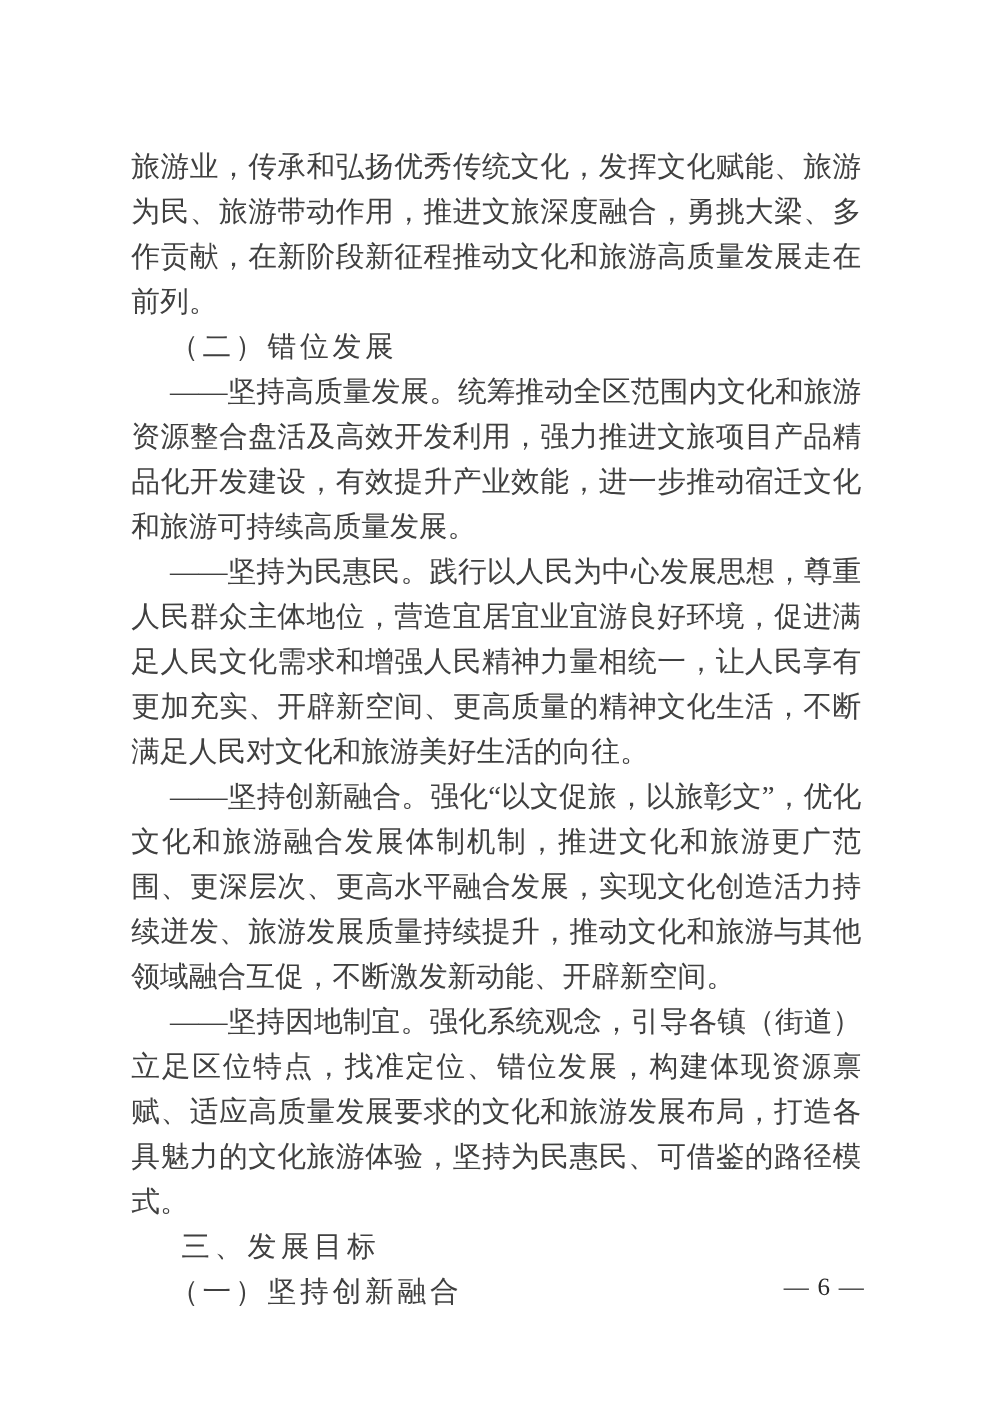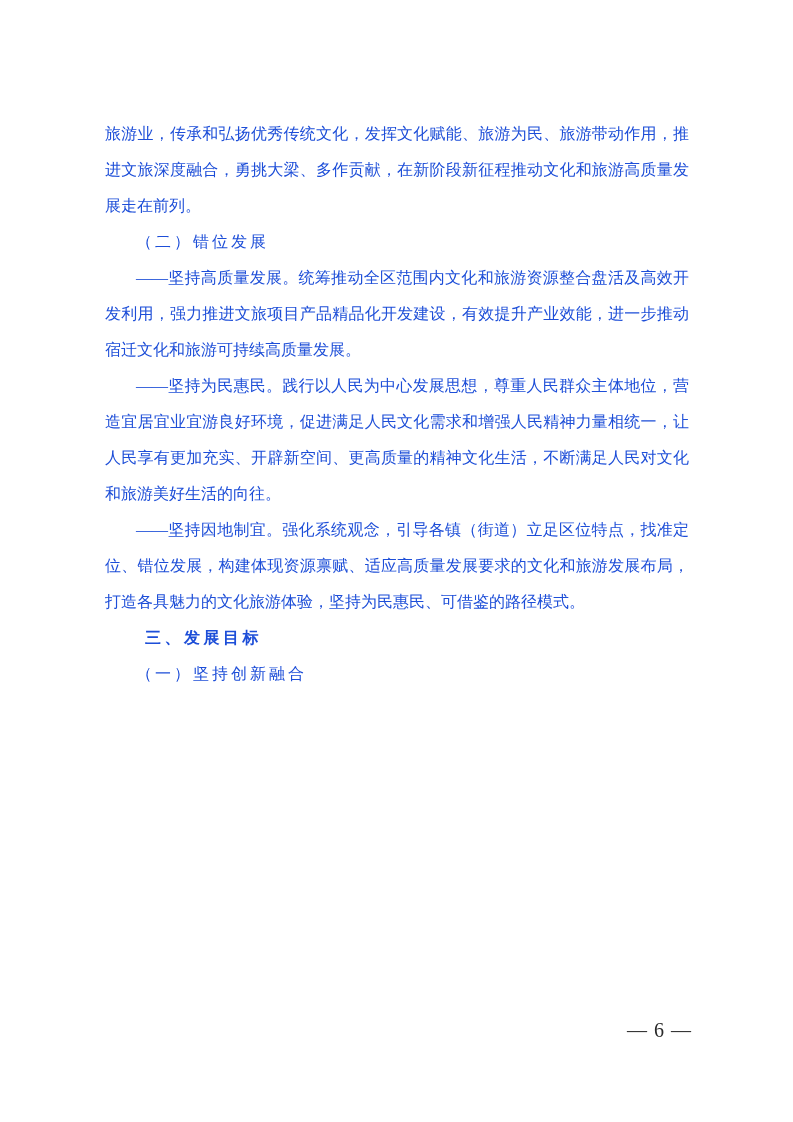--- a/index.html
+++ b/index.html
@@ -24,12 +24,12 @@
   }
   .content p {
     margin: 0;
-    font-size: 16px;
+    font-size: 23px;
     line-height: 36px;
     text-align: justify;
     text-justify: inter-character;
     font-family: "Liberation Serif", serif;
-    color: #1d4ed8;
+    color: #404040;
   }
   .p-cont { text-indent: 0; }
   .p-dash { text-indent: 31px; }

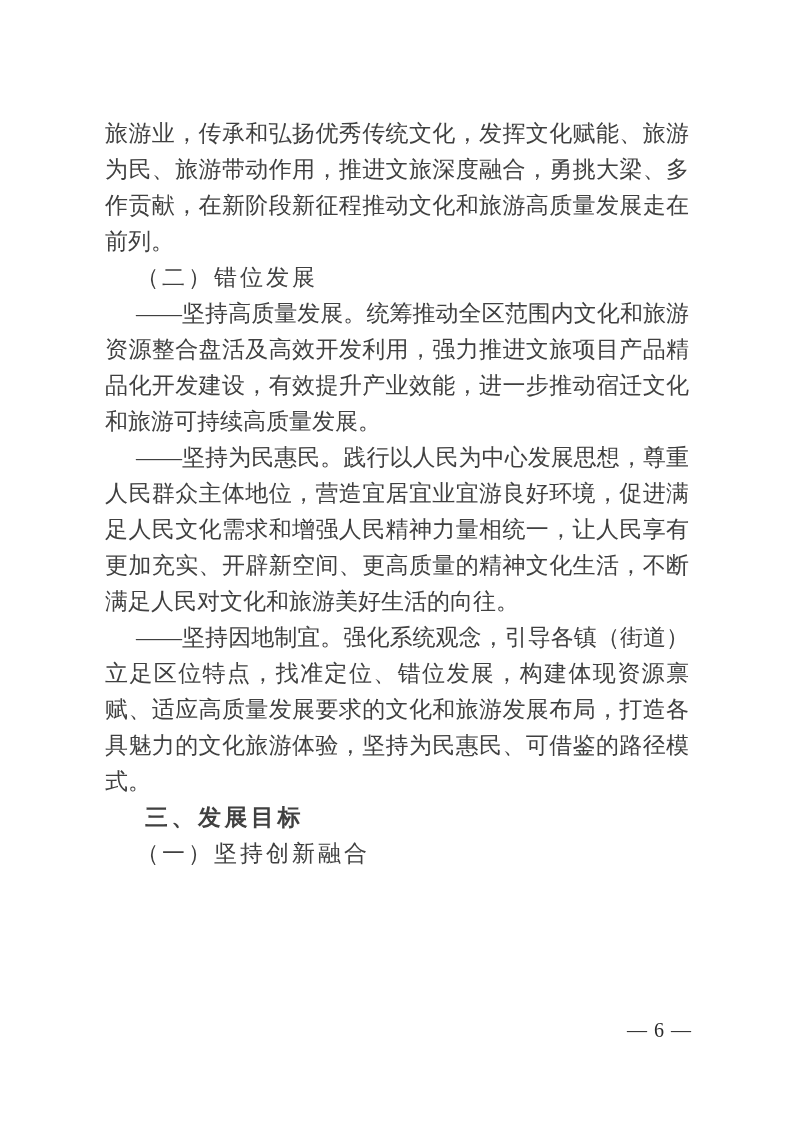--- a/index.html
+++ b/index.html
@@ -65,6 +65,7 @@
     <p class="h-sub">（二）错位发展</p>
     <p class="p-dash">——坚持高质量发展。统筹推动全区范围内文化和旅游资源整合盘活及高效开发利用，强力推进文旅项目产品精品化开发建设，有效提升产业效能，进一步推动宿迁文化和旅游可持续高质量发展。</p>
     <p class="p-dash">——坚持为民惠民。践行以人民为中心发展思想，尊重人民群众主体地位，营造宜居宜业宜游良好环境，促进满足人民文化需求和增强人民精神力量相统一，让人民享有更加充实、开辟新空间、更高质量的精神文化生活，不断满足人民对文化和旅游美好生活的向往。</p>
+    <p class="p-dash">——坚持创新融合。强化“以文促旅，以旅彰文”，优化文化和旅游融合发展体制机制，推进文化和旅游更广范围、更深层次、更高水平融合发展，实现文化创造活力持续迸发、旅游发展质量持续提升，推动文化和旅游与其他领域融合互促，不断激发新动能、开辟新空间。</p>
     <p class="p-dash">——坚持因地制宜。强化系统观念，引导各镇（街道）立足区位特点，找准定位、错位发展，构建体现资源禀赋、适应高质量发展要求的文化和旅游发展布局，打造各具魅力的文化旅游体验，坚持为民惠民、可借鉴的路径模式。</p>
     <p class="h-sec">三、发展目标</p>
     <p class="h-sub">（一）坚持创新融合</p>

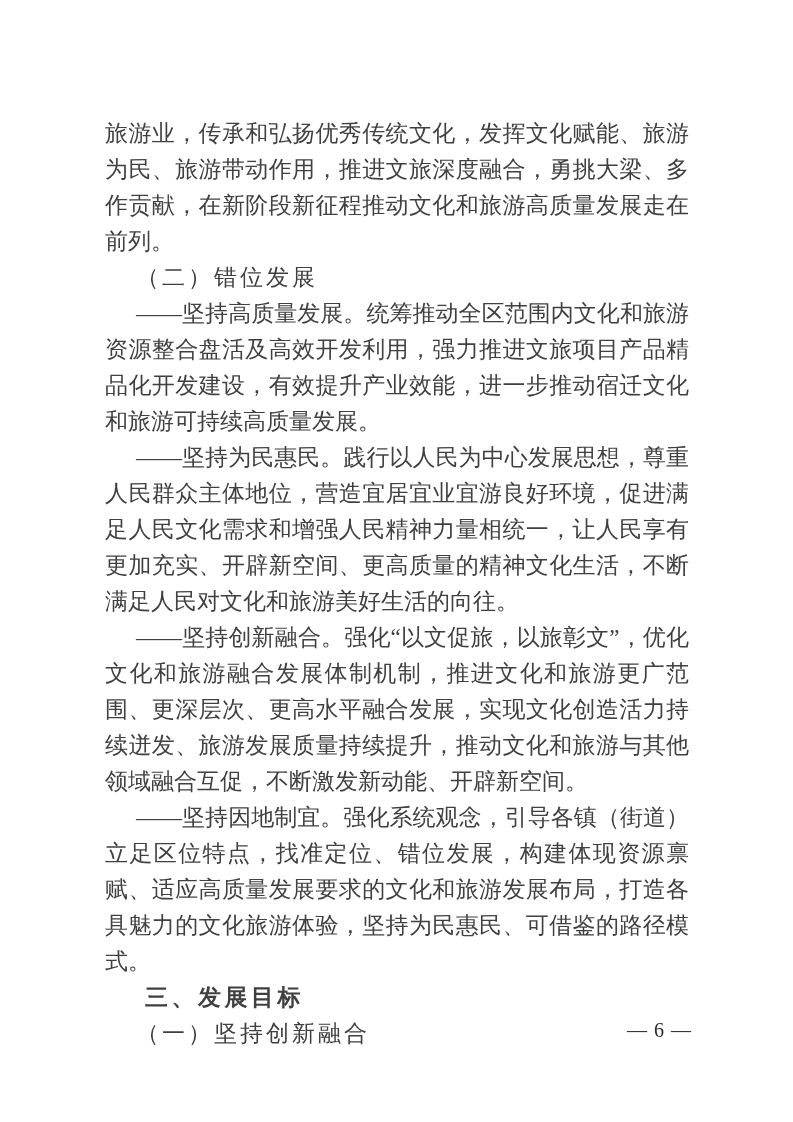--- a/index.html
+++ b/index.html
@@ -40,7 +40,7 @@
   .h-sec {
     text-indent: 40px;
     letter-spacing: 3.5px;
-    font-weight: 700;
+    font-weight: 400;
     font-size: 23.5px;
     font-family: "Liberation Sans", sans-serif;
     color: #141414;

